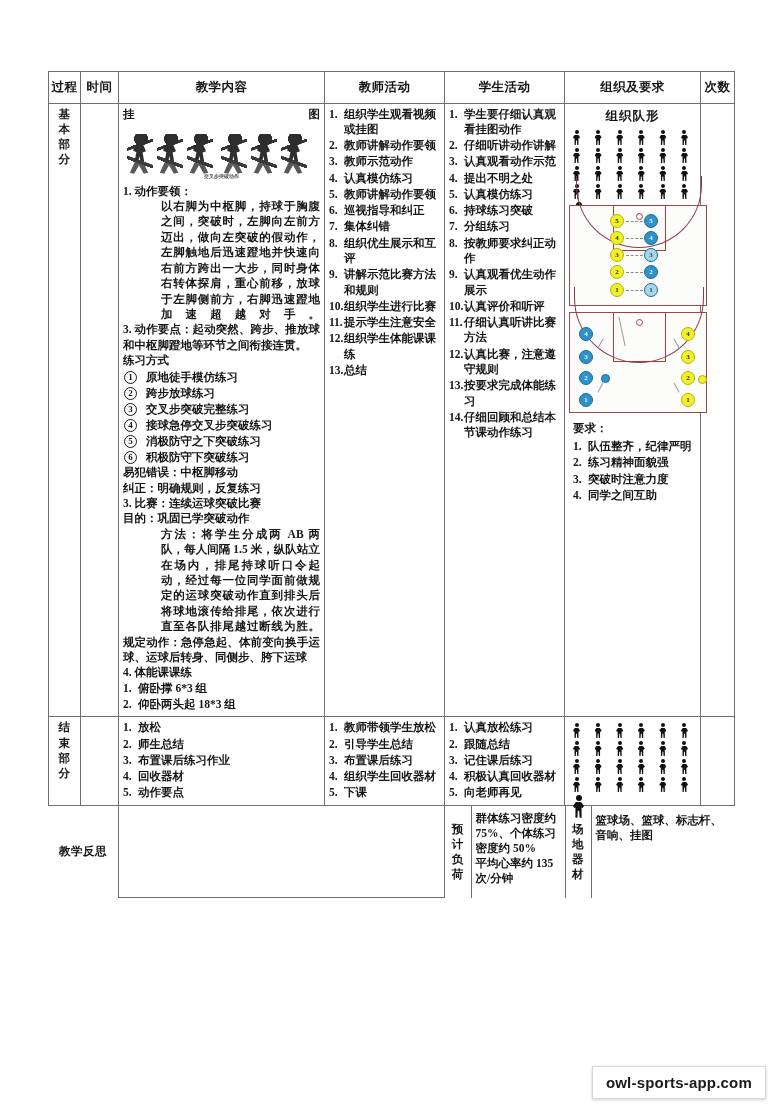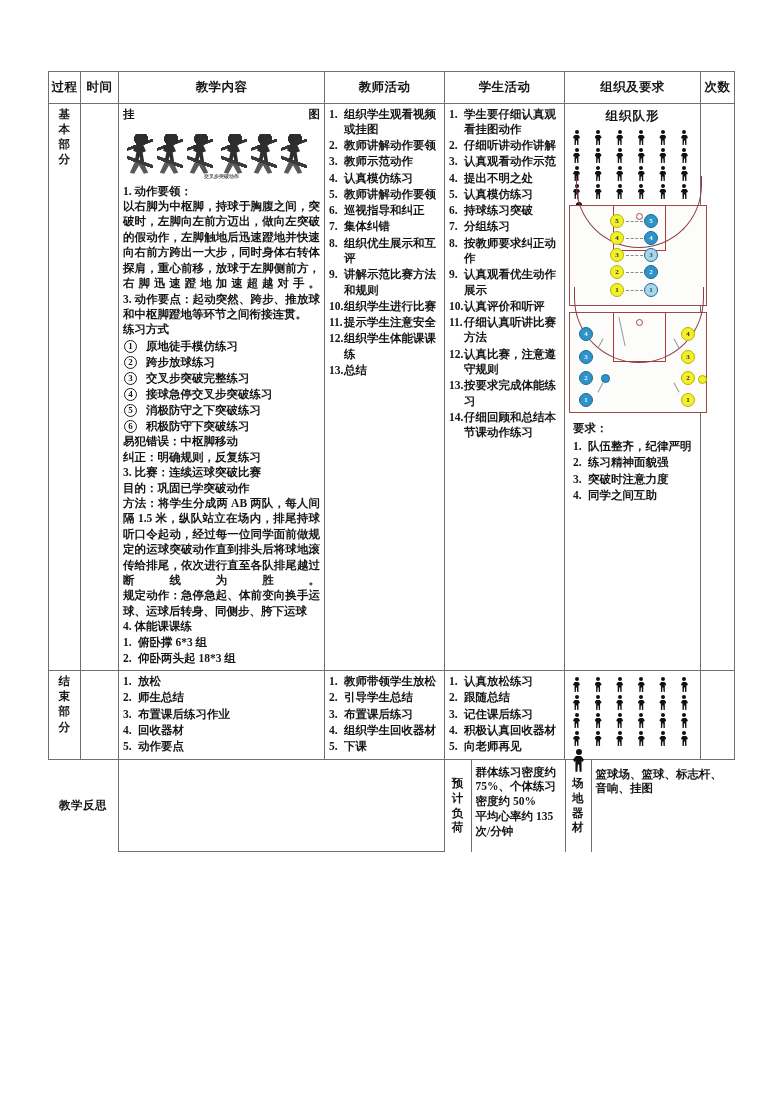--- a/index.html
+++ b/index.html
@@ -79,7 +79,7 @@
   
   .cc p { margin: 0 0 0 0; line-height: 1.34; text-align: justify; }
   .cc .hdline { font-weight: 800; }
-  .cc .just { text-align: justify; text-align-last: justify; }
+  .cc .just { text-align: justify; text-align-last: justify; margin-left: 38px; }
   .cc .row-sp { display: flex; justify-content: space-between; }
 
   

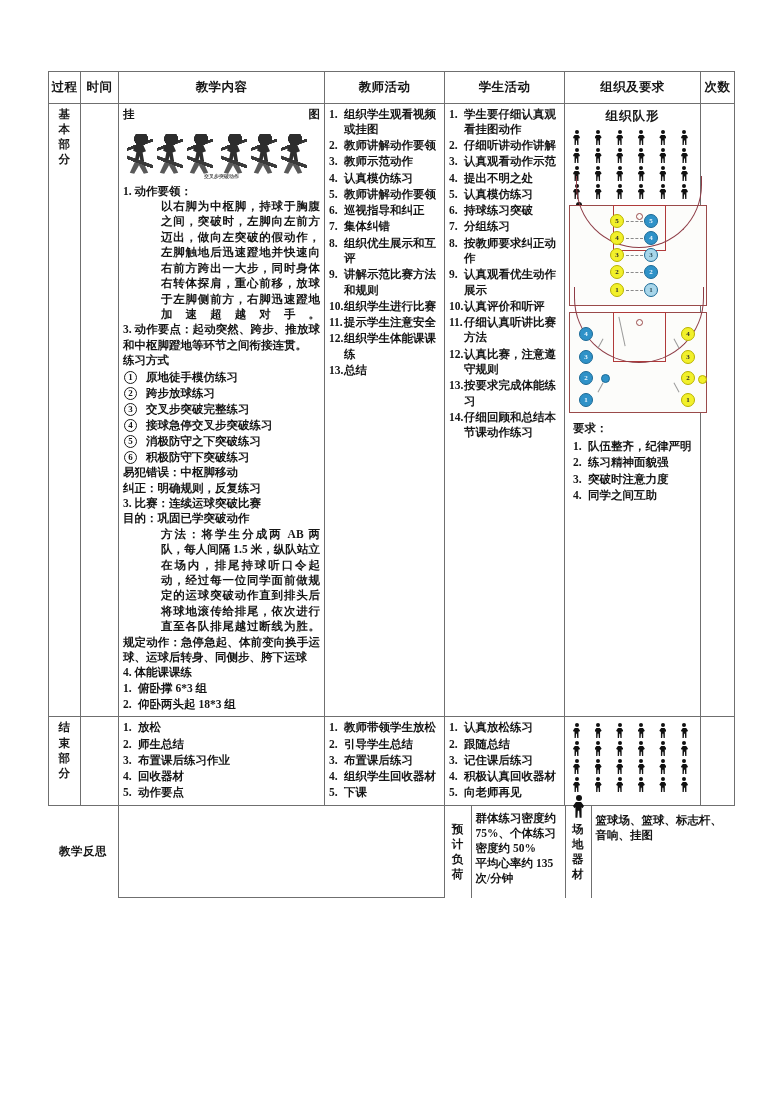--- a/index.html
+++ b/index.html
@@ -762,6 +762,7 @@
   </tbody>
     </table>
 
+  <div class="watermark">owl-sports-app.com</div>
 
 </div>
 

